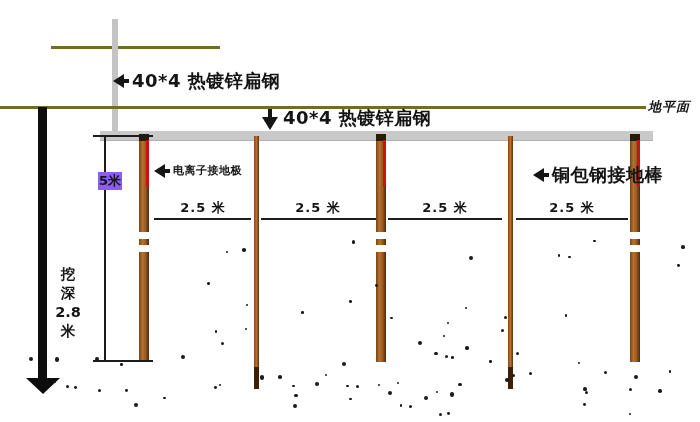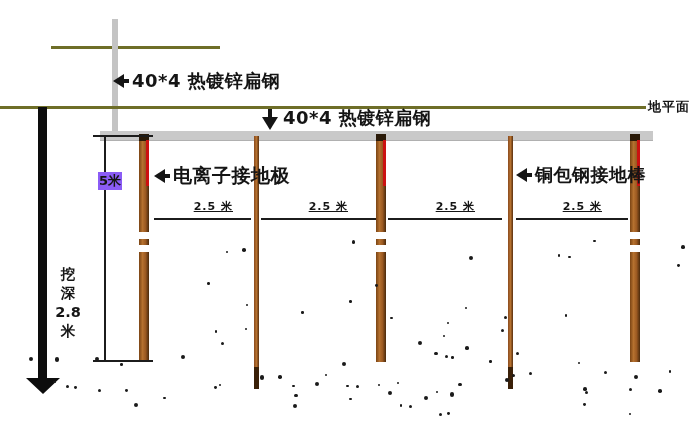--- a/index.html
+++ b/index.html
@@ -41,7 +41,7 @@
   .callout-text.big{font-size:19px;}
   .dim-label{font-weight:bold;font-size:11px;letter-spacing:1px;white-space:nowrap;text-align:right;text-decoration:underline;}
   .depth-label{font-weight:bold;font-size:13px;background:#8b5cf6;padding:0 1px;white-space:nowrap;}
-  .ground-label{font-weight:600;font-size:13px;letter-spacing:1px;white-space:nowrap;}
+  .ground-label{font-weight:600;font-size:13px;letter-spacing:1px;white-space:nowrap;font-style:italic;}
   
   .big-shaft{width:9px;background:#0d0d0d;}
   .big-head{width:0;height:0;border-left:17px solid transparent;border-right:17px solid transparent;border-top:16px solid #0d0d0d;}

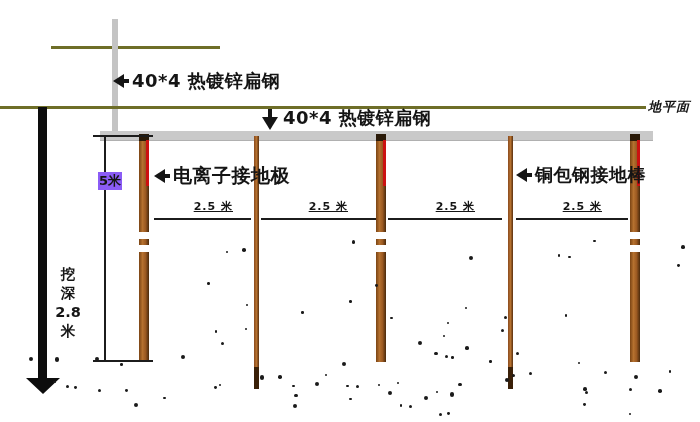--- a/index.html
+++ b/index.html
@@ -38,7 +38,7 @@
   .arr-tail-v{width:4px;height:8px;background:var(--ink);margin:0 auto;}
   .arr-down{width:0;height:0;border:8px solid transparent;border-bottom:none;border-top:13px solid var(--ink);}
   .callout-text{font-weight:bold;font-size:18px;letter-spacing:.5px;margin-left:3px;white-space:nowrap;}
-  .callout-text.big{font-size:19px;}
+  .callout-text.big{font-size:11px;}
   .dim-label{font-weight:bold;font-size:11px;letter-spacing:1px;white-space:nowrap;text-align:right;text-decoration:underline;}
   .depth-label{font-weight:bold;font-size:13px;background:#8b5cf6;padding:0 1px;white-space:nowrap;}
   .ground-label{font-weight:600;font-size:13px;letter-spacing:1px;white-space:nowrap;font-style:italic;}

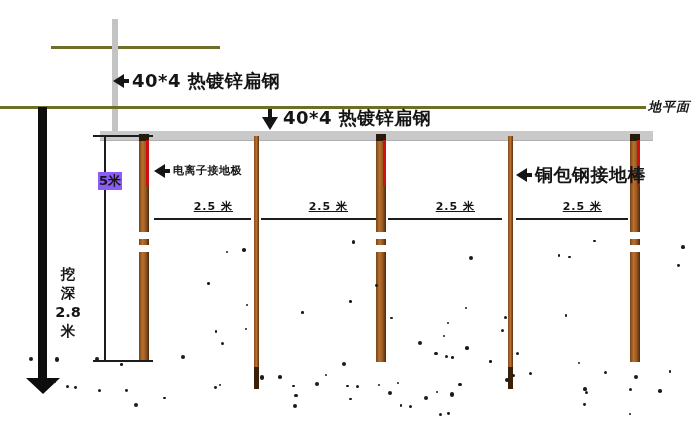--- a/index.html
+++ b/index.html
@@ -105,7 +105,7 @@
     <span class="callout-text big">电离子接地极</span>
   </div>
 
-  <div class="abs callout" style="left:516px;top:163px;">
+  <div class="abs callout" style="left:533px;top:163px;">
     <span class="arr-left"></span>
     <span class="arr-tail-h"></span>
     <span class="callout-text">铜包钢接地棒</span>

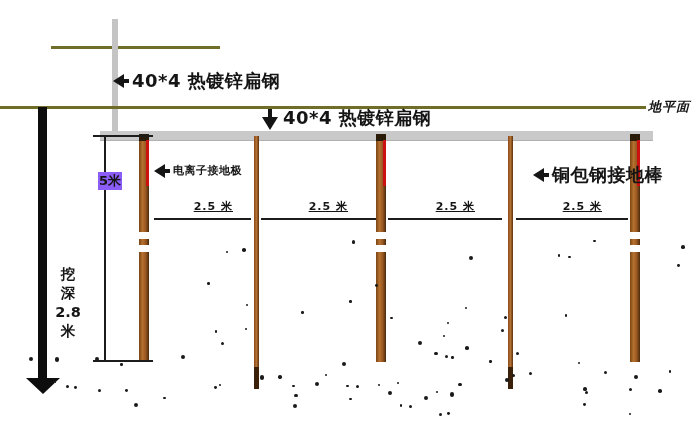--- a/index.html
+++ b/index.html
@@ -39,7 +39,7 @@
   .arr-down{width:0;height:0;border:8px solid transparent;border-bottom:none;border-top:13px solid var(--ink);}
   .callout-text{font-weight:bold;font-size:18px;letter-spacing:.5px;margin-left:3px;white-space:nowrap;}
   .callout-text.big{font-size:11px;}
-  .dim-label{font-weight:bold;font-size:11px;letter-spacing:1px;white-space:nowrap;text-align:right;text-decoration:underline;}
+  .dim-label{font-weight:bold;font-size:13px;letter-spacing:1px;white-space:nowrap;text-align:center;}
   .depth-label{font-weight:bold;font-size:13px;background:#8b5cf6;padding:0 1px;white-space:nowrap;}
   .ground-label{font-weight:600;font-size:13px;letter-spacing:1px;white-space:nowrap;font-style:italic;}
   

